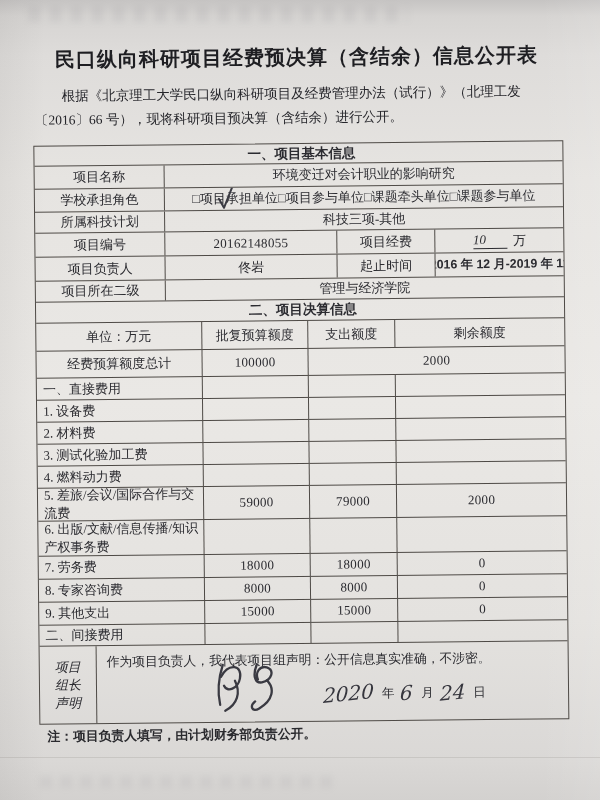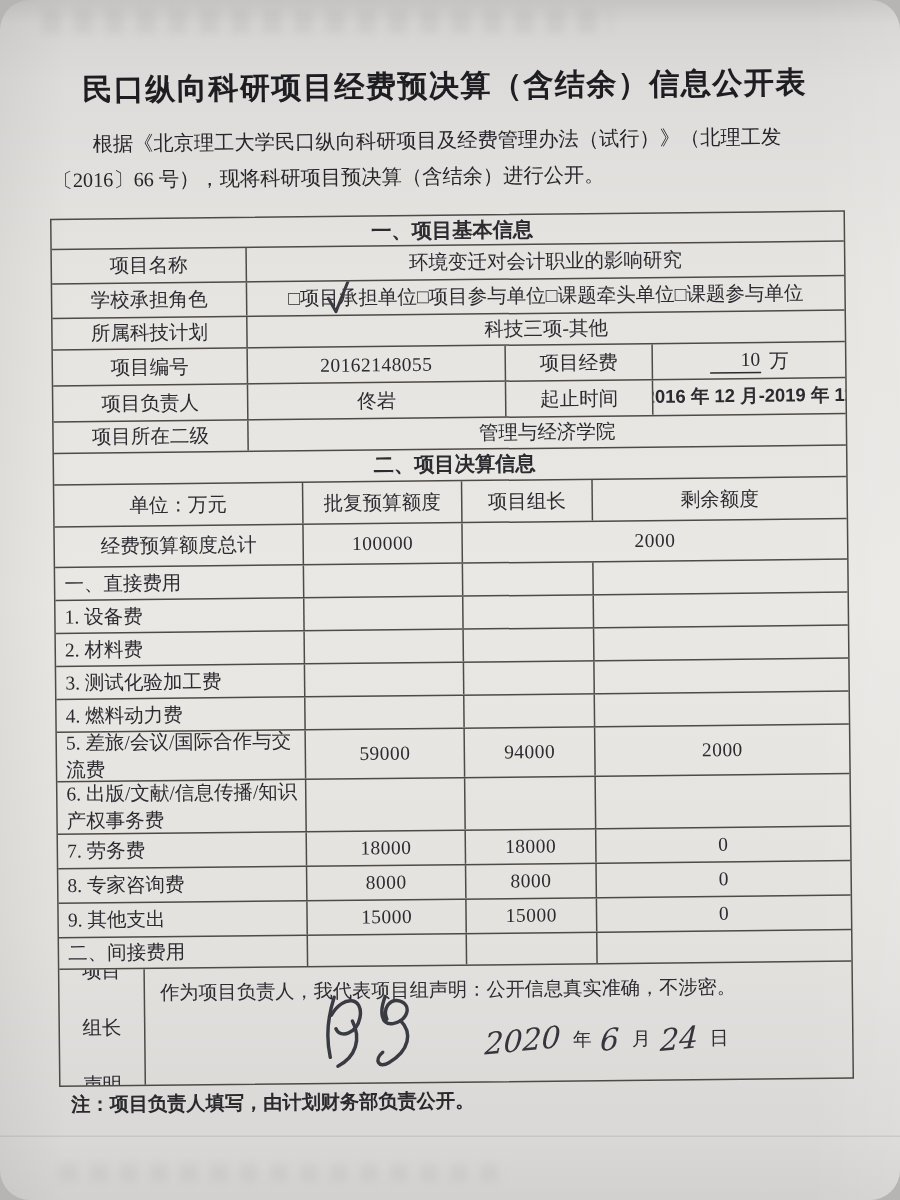--- a/index.html
+++ b/index.html
@@ -5,7 +5,7 @@
   html,body{margin:0;padding:0;}
   body{width:600px;height:800px;overflow:hidden;background:#b7b5b3;font-family:"Liberation Serif",serif;}
   .paper{position:relative;width:600px;height:800px;overflow:hidden;
-    background:linear-gradient(180deg,#c6c4c3 0px,#d6d4d2 16px,#dedcda 55px,#e6e4e1 180px,#eae8e5 400px,#e4e2df 620px,#dad8d6 760px,#d3d1cf 800px);border-radius:20px;}
+    background:linear-gradient(180deg,#c6c4c3 0px,#d6d4d2 16px,#dedcda 55px,#e6e4e1 180px,#eae8e5 400px,#e4e2df 620px,#dad8d6 760px,#d3d1cf 800px);}
   .paper::before{content:"";position:absolute;inset:0;pointer-events:none;
     background:linear-gradient(90deg,rgba(60,58,56,.06) 0,rgba(60,58,56,0) 45px,rgba(60,58,56,0) 540px,rgba(255,255,255,.10) 600px);}
   .ghost{position:absolute;filter:blur(3px);opacity:.5;pointer-events:none;}

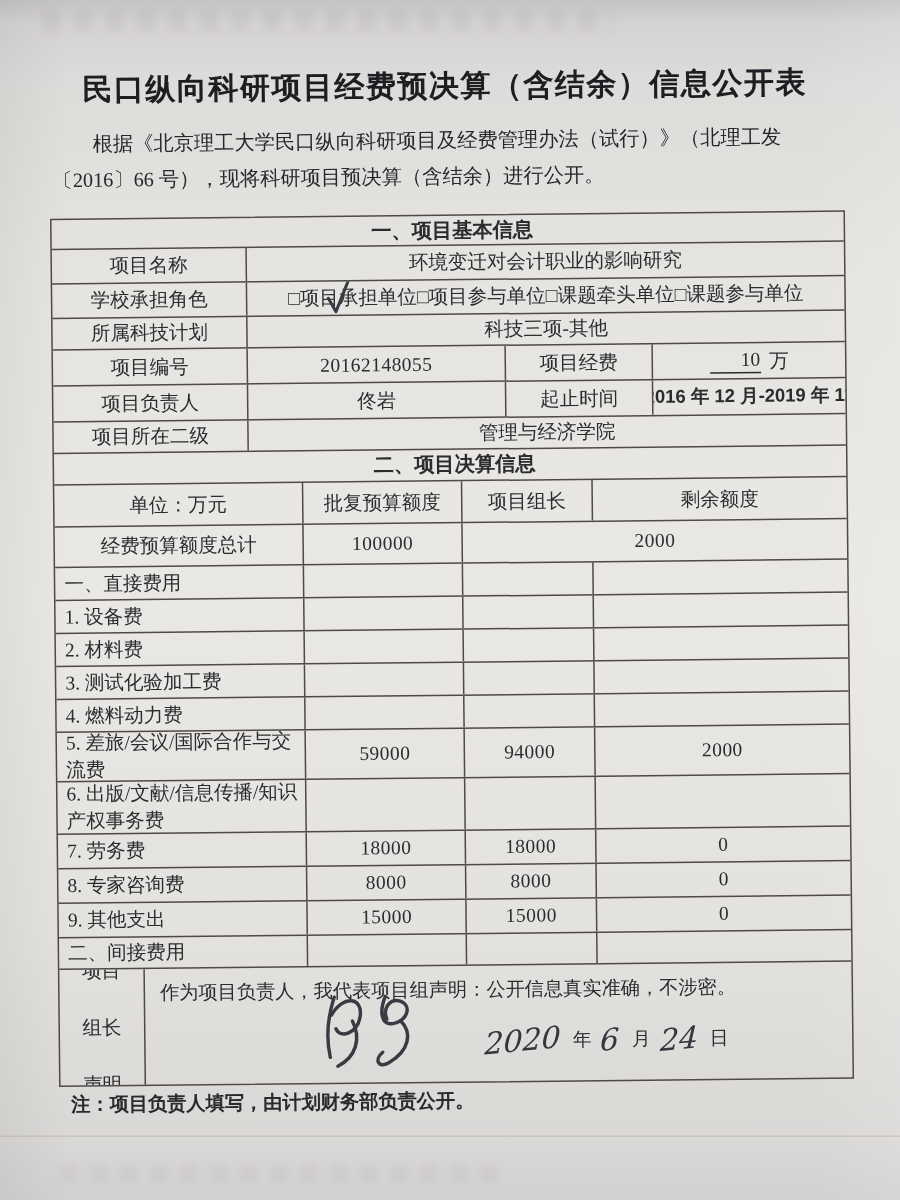--- a/index.html
+++ b/index.html
@@ -40,7 +40,7 @@
   .bcol4{flex:1;}
   .hdr{font-size:13px;}
   .wrap2{white-space:normal;line-height:1.35;padding:2px 4px 2px 6px;}
-  .uline{display:inline-block;min-width:34px;border-bottom:1px solid #2b2b30;text-align:right;margin-right:6px;}
+  .uline{display:inline-block;min-width:34px;border-bottom:1px solid #2b2b30;text-align:left;margin-right:6px;font-style:italic;}
   .period{font-family:"Liberation Sans",sans-serif;font-weight:700;font-size:12.3px;white-space:nowrap;}
   .rolecell{position:relative;}
   .checkmark{position:absolute;left:52px;top:-4px;}

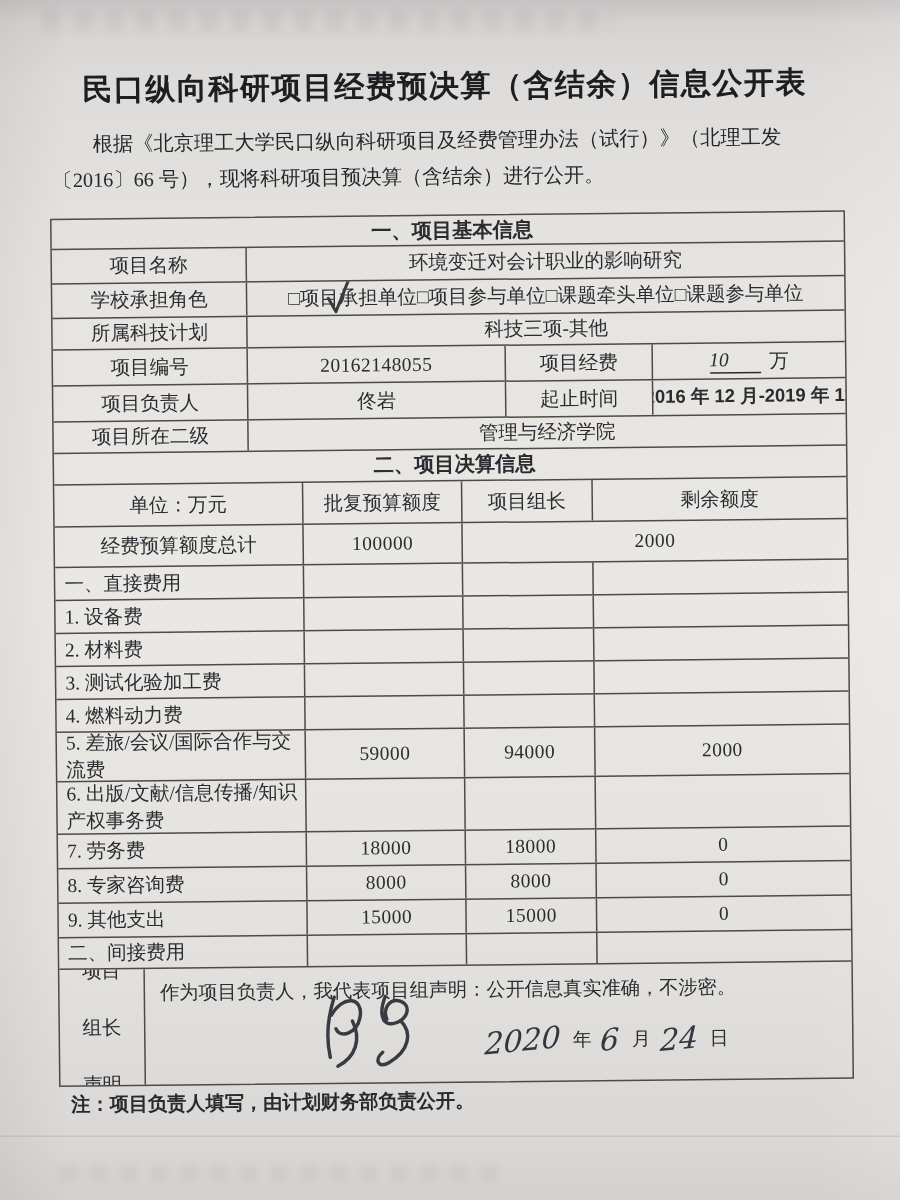--- a/index.html
+++ b/index.html
@@ -127,7 +127,7 @@
       <div class="trow" style="height:28px">
         <div class="c bcol1 hdr">单位：万元</div>
         <div class="c bcol2 hdr">批复预算额度</div>
-        <div class="c bcol3 hdr">项目组长</div>
+        <div class="c bcol3 hdr">支出额度</div>
         <div class="c bcol4 hdr last">剩余额度</div>
       </div>
 

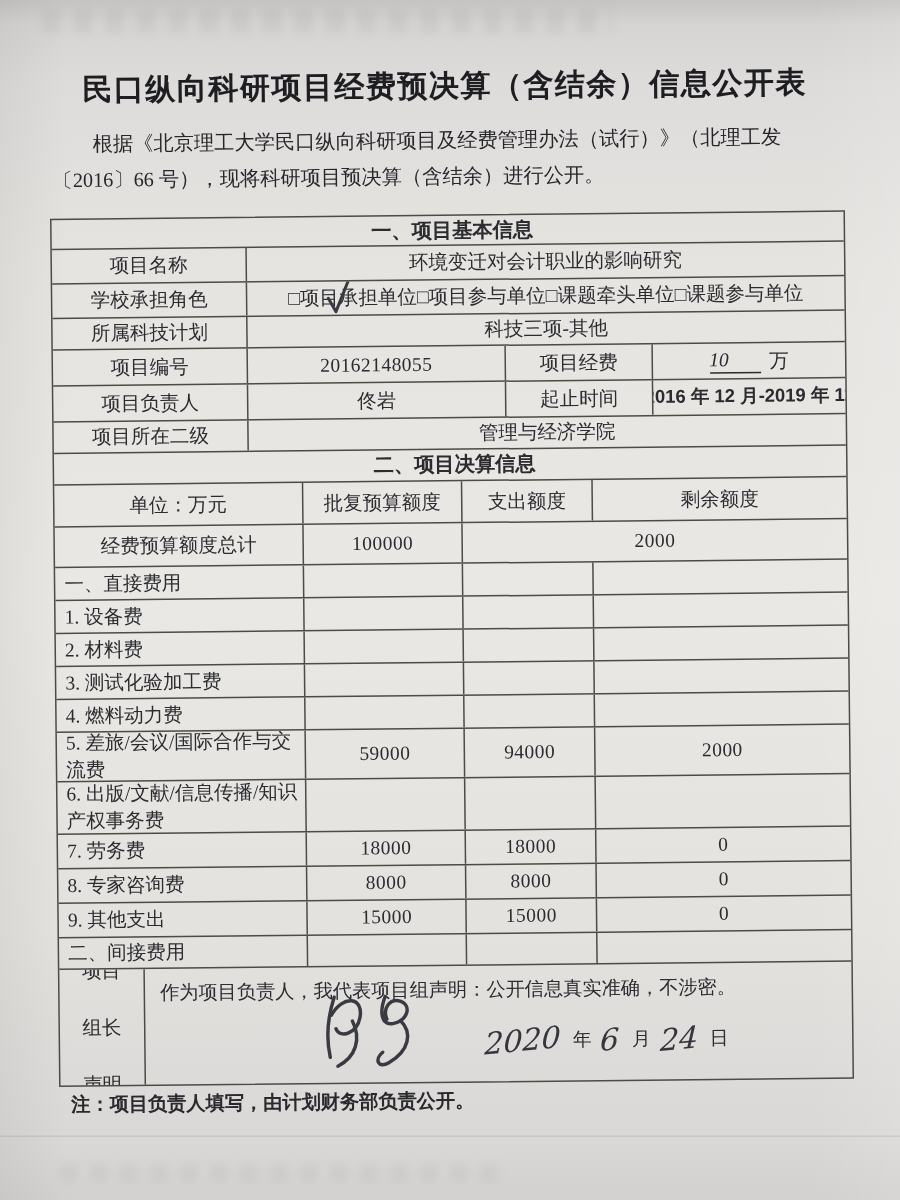--- a/index.html
+++ b/index.html
@@ -175,7 +175,7 @@
       <div class="trow" style="height:33px">
         <div class="c bcol1 left wrap2">5. 差旅/会议/国际合作与交流费</div>
         <div class="c bcol2 num">59000</div>
-        <div class="c bcol3 num">94000</div>
+        <div class="c bcol3 num">79000</div>
         <div class="c bcol4 num last">2000</div>
       </div>
 

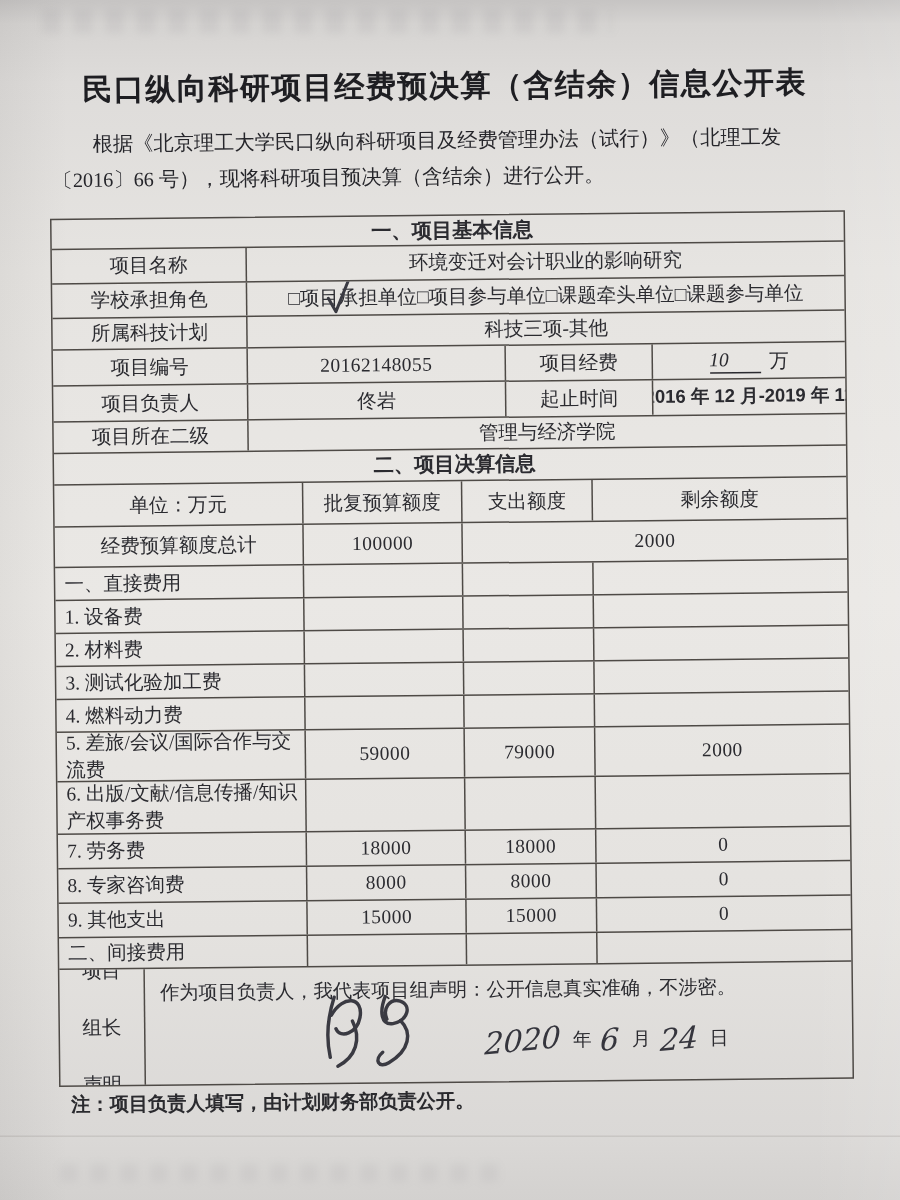--- a/index.html
+++ b/index.html
@@ -44,7 +44,7 @@
   .period{font-family:"Liberation Sans",sans-serif;font-weight:700;font-size:12.3px;white-space:nowrap;}
   .rolecell{position:relative;}
   .checkmark{position:absolute;left:52px;top:-4px;}
-  .decl-left{width:57px;flex:none;flex-direction:column;justify-content:center;gap:20px;font-size:13px;}
+  .decl-left{width:57px;flex:none;flex-direction:column;justify-content:center;gap:0;font-size:13px;font-style:italic;}
   .decl-right{flex:1;display:block;text-align:left;padding:7px 6px 0 10px;}
   .decl-stmt{font-size:12.8px;line-height:1.5;}
   .signrow{display:flex;align-items:center;margin-top:2px;margin-left:96px;}

